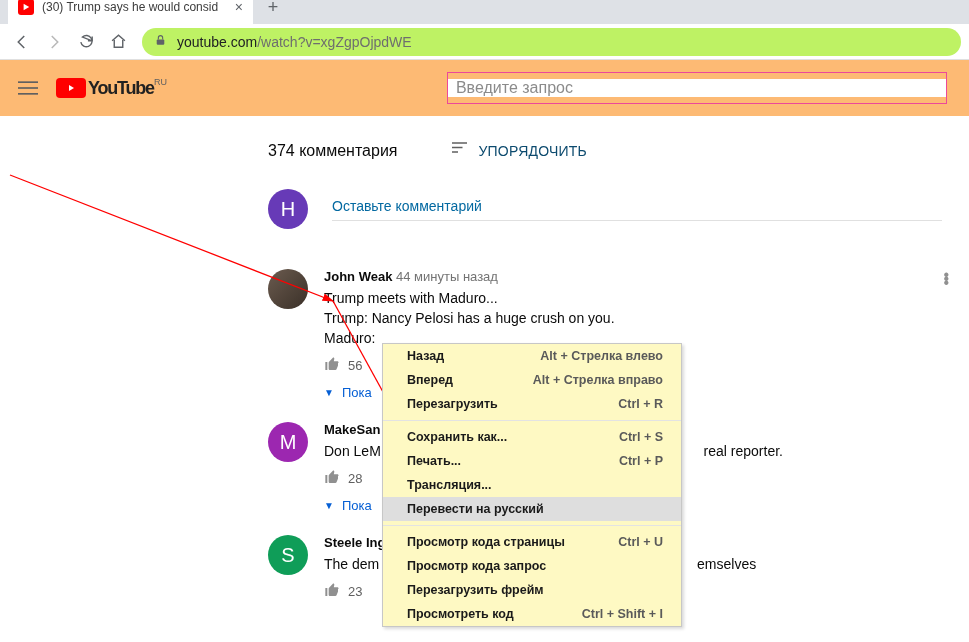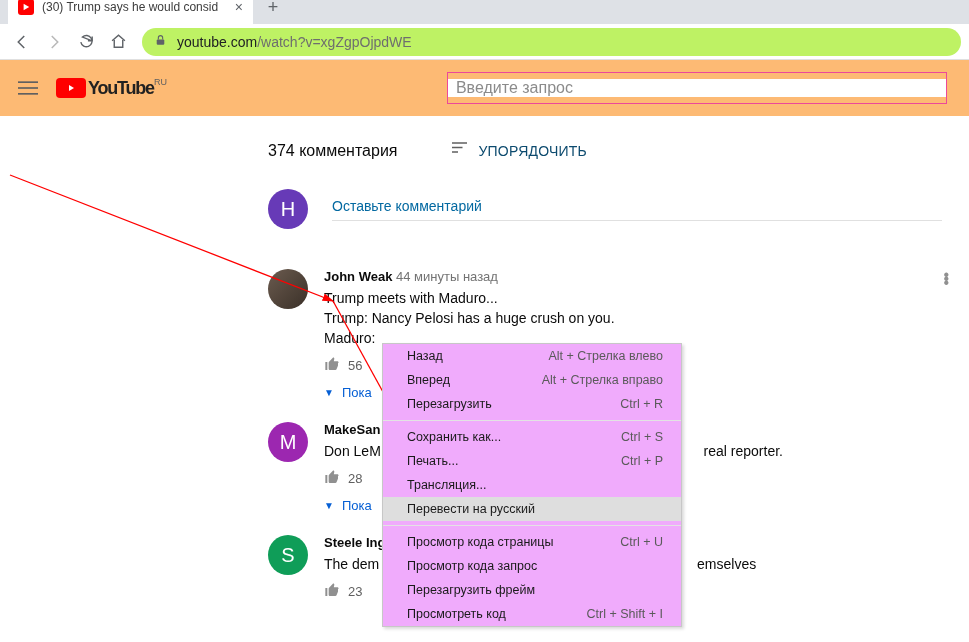--- a/index.html
+++ b/index.html
@@ -61,7 +61,7 @@
   .kebab { position:absolute; right:20px; top:4px; color:#909090; font-size:16px; letter-spacing:0px; line-height:4px; }
 
   
-  .ctx { position:absolute; left:382px; top:343px; width:300px; background:#f0abfc; border:1px solid #c7c7c7; box-shadow: 2px 2px 3px rgba(0,0,0,0.15); font-size:12.5px; color:#1a1a1a; z-index:100; }
+  .ctx { position:absolute; left:382px; top:343px; width:300px; background:#fef9c3; border:1px solid #c7c7c7; box-shadow: 2px 2px 3px rgba(0,0,0,0.15); font-size:12.5px; color:#1a1a1a; z-index:100;font-weight:bold; }
   .ctx .row { display:flex; justify-content:space-between; padding: 5px 18px 5px 24px; white-space:nowrap; }
   .ctx .row.hi { background:#dedede; }
   .ctx .row .sc { color:#5a5a5a; }

